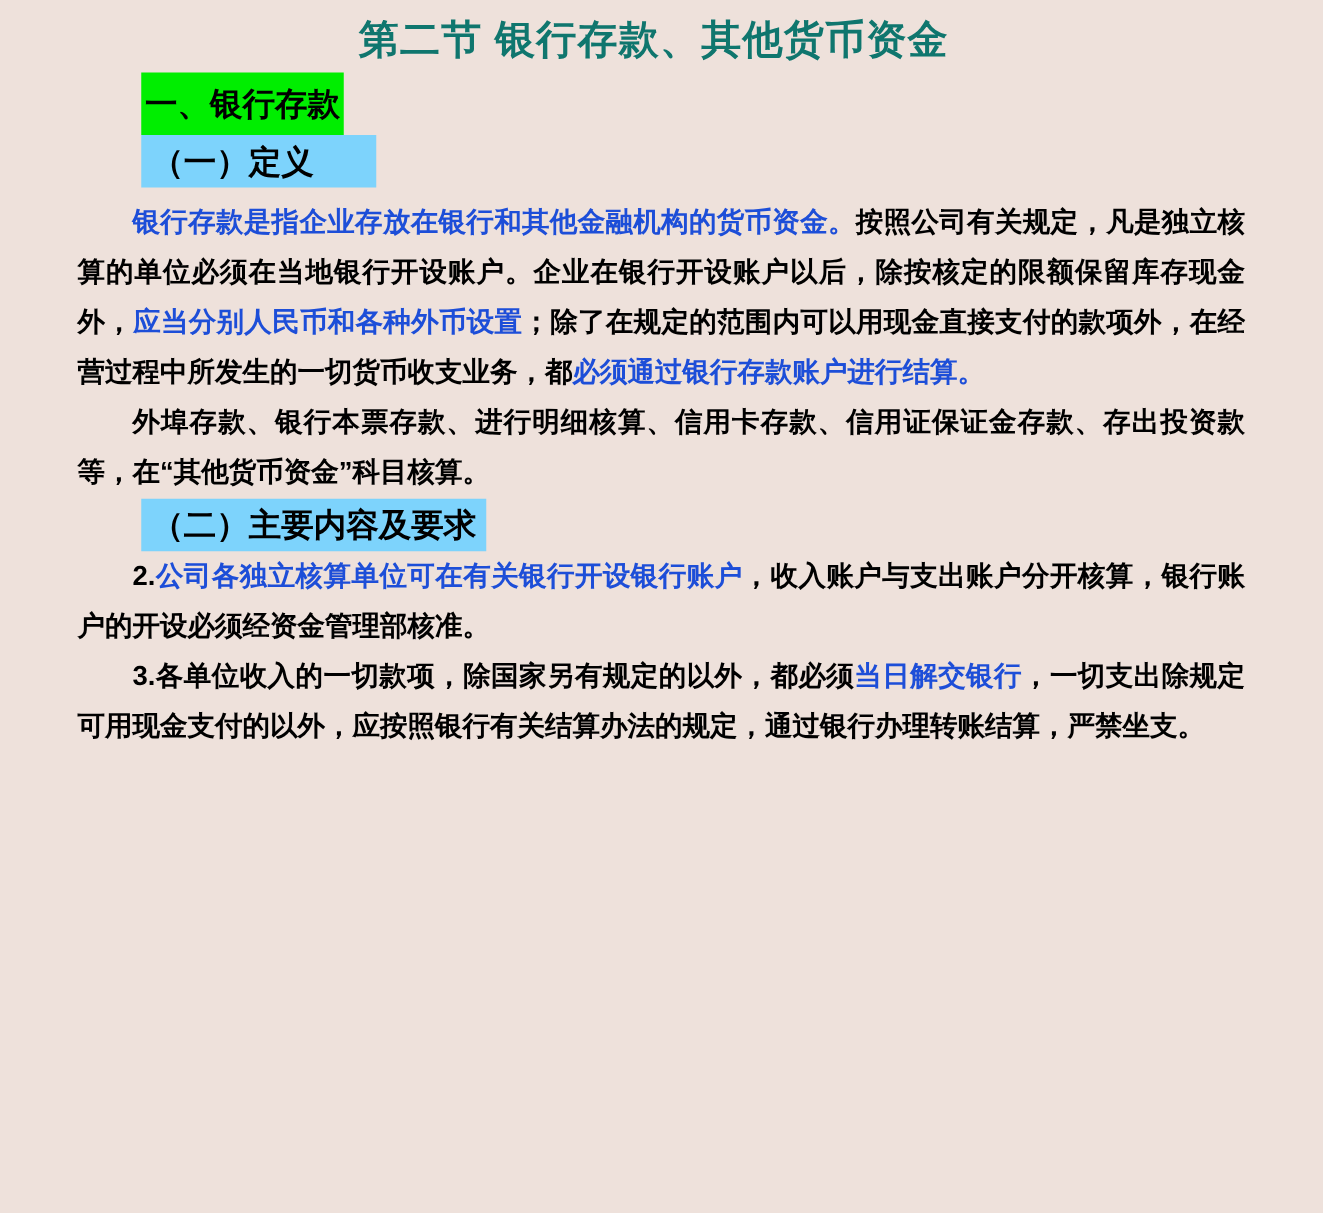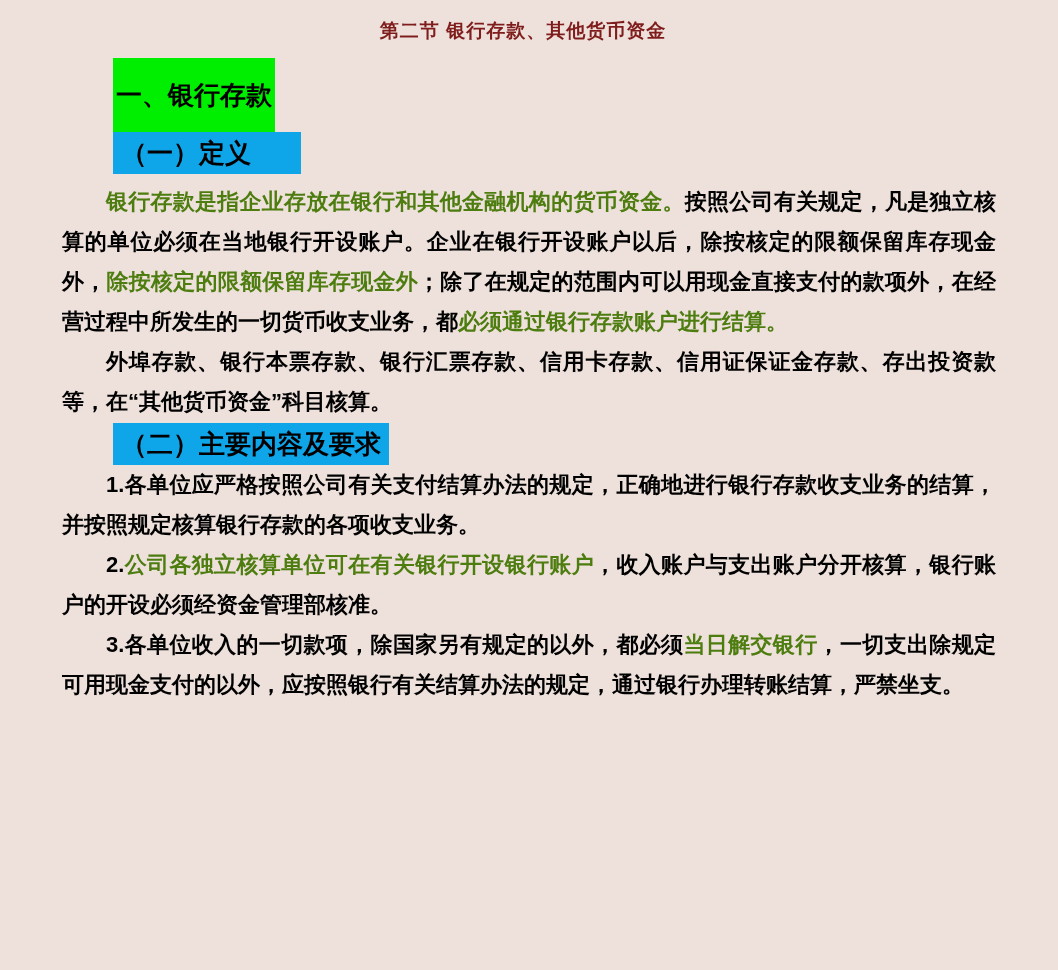--- a/index.html
+++ b/index.html
@@ -19,9 +19,9 @@
   .title {
     margin: 12px 12px 0 0;
     text-align: center;
-    font-size: 19px;
+    font-size: 32px;
     font-weight: bold;
-    color: #7f1d1d;
+    color: #0f766e;
     letter-spacing: 1px;
     line-height: 38px;
   }

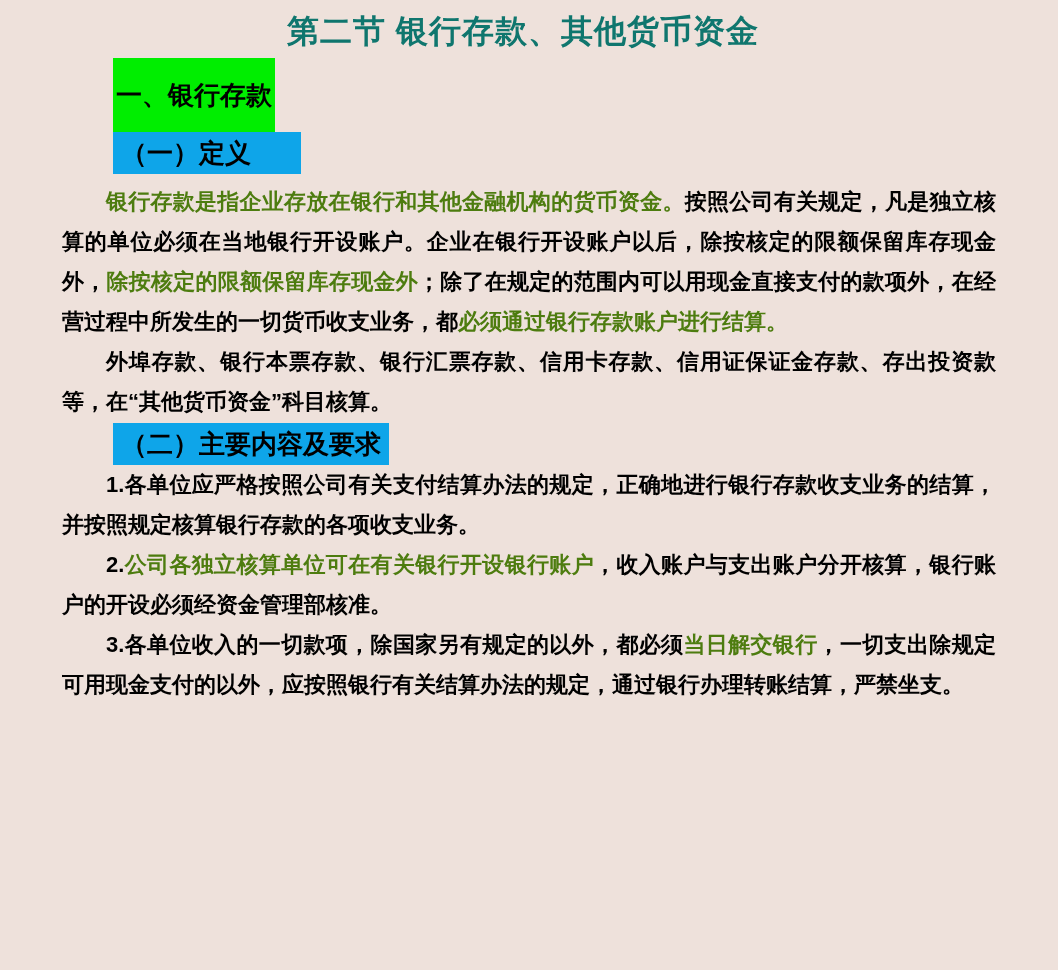--- a/index.html
+++ b/index.html
@@ -37,7 +37,7 @@
     line-height: 42px;
     white-space: nowrap;
   }
-  .green-hl { background: #00EE00; padding: 16px 3px; }
+  .green-hl { background: #00EE00; padding: 4px 3px; }
   .peach-hl { background: #0ea5e9; }
   .pad-def  { padding: 0 50px 0 8px; }
   .pad-main { padding: 0 8px 0 8px; }

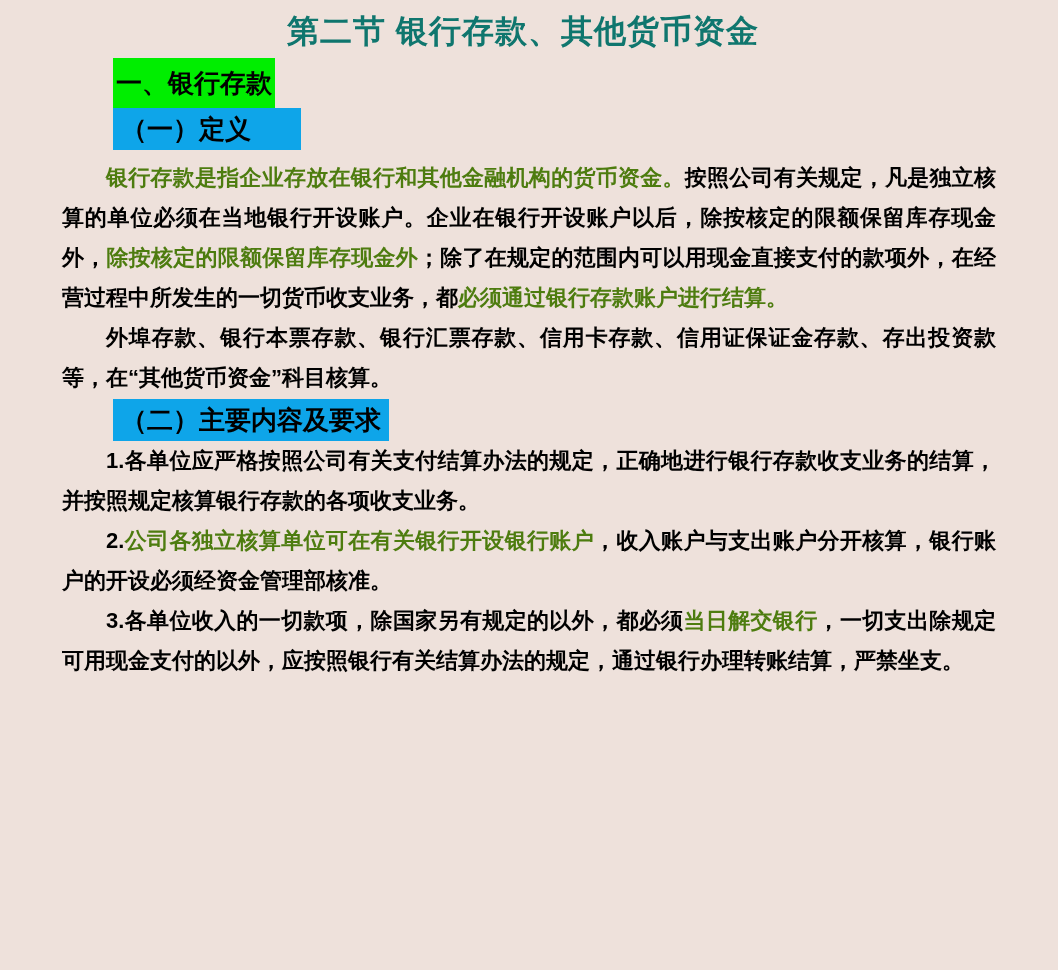--- a/index.html
+++ b/index.html
@@ -38,7 +38,7 @@
     white-space: nowrap;
   }
   .green-hl { background: #00EE00; padding: 4px 3px; }
-  .peach-hl { background: #0ea5e9; }
+  .peach-hl { background: #7dd3fc; }
   .pad-def  { padding: 0 50px 0 8px; }
   .pad-main { padding: 0 8px 0 8px; }
   .body-para {

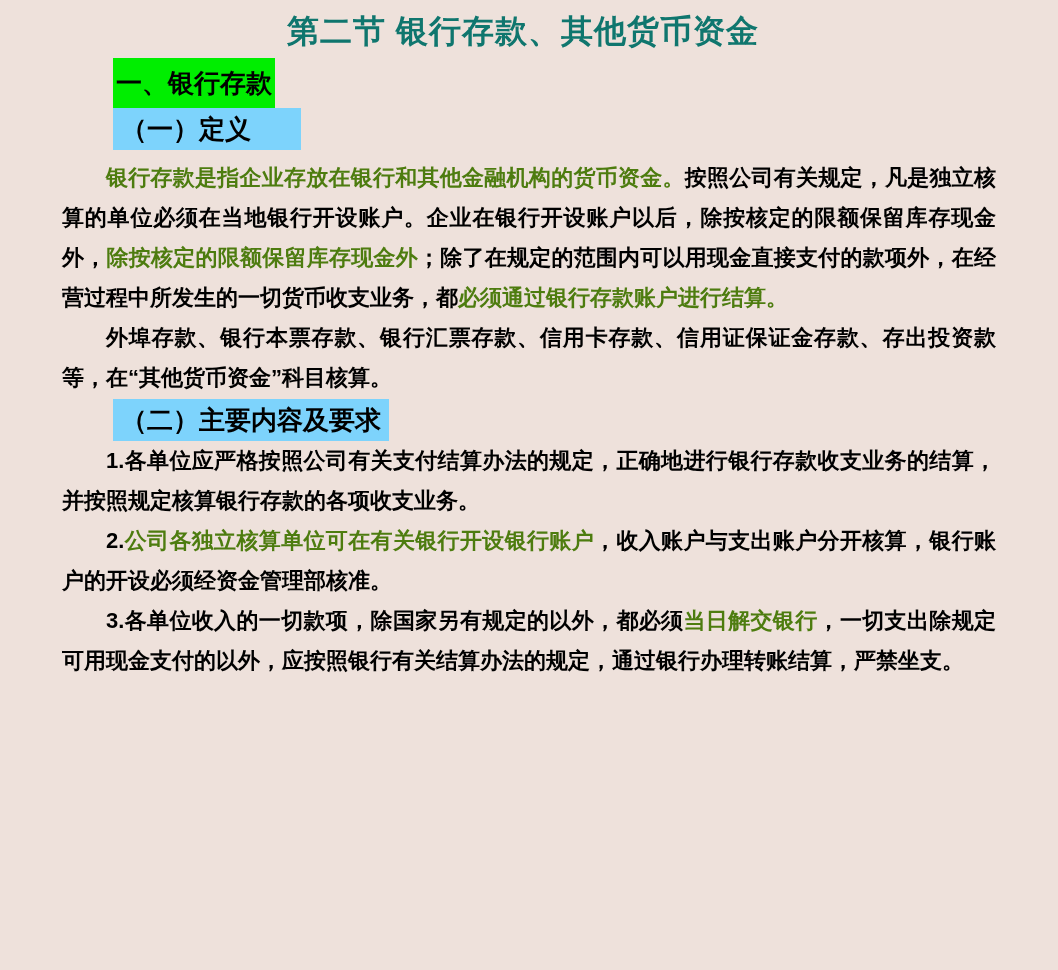--- a/index.html
+++ b/index.html
@@ -50,7 +50,7 @@
     text-indent: 2em;
   }
   .first-para { margin-top: 8px; }
-  .red { color: #4d7c0f; }
+  .red { color: #1d4ed8; }
 </style>
 </head>
 <body>

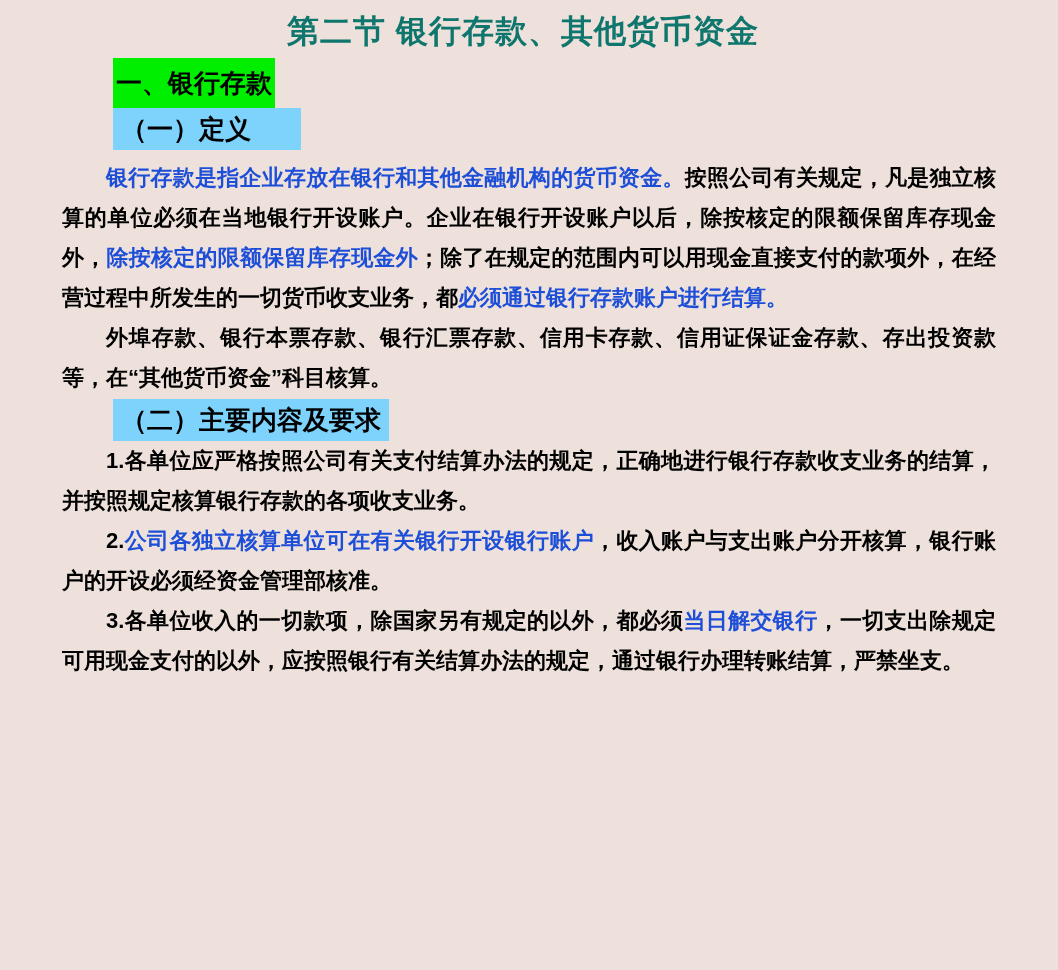--- a/index.html
+++ b/index.html
@@ -67,7 +67,7 @@
     <span class="hl peach-hl pad-def">（一）定义</span>
   </div>
 
-  <p class="body-para first-para"><span class="red">银行存款是指企业存放在银行和其他金融机构的货币资金。</span><span>按照公司有关规定，凡是独立核算的单位必须在当地银行开设账户。企业在银行开设账户以后，除按核定的限额保留库存现金外，</span><span class="red">除按核定的限额保留库存现金外</span><span>；除了在规定的范围内可以用现金直接支付的款项外，在经营过程中所发生的一切货币收支业务，都</span><span class="red">必须通过银行存款账户进行结算。</span></p>
+  <p class="body-para first-para"><span class="red">银行存款是指企业存放在银行和其他金融机构的货币资金。</span><span>按照公司有关规定，凡是独立核算的单位必须在当地银行开设账户。企业在银行开设账户以后，除按核定的限额保留库存现金外，</span><span class="red">应当分别人民币和各种外币设置</span><span>；除了在规定的范围内可以用现金直接支付的款项外，在经营过程中所发生的一切货币收支业务，都</span><span class="red">必须通过银行存款账户进行结算。</span></p>
 
   <p class="body-para"><span>外埠存款、银行本票存款、银行汇票存款、信用卡存款、信用证保证金存款、存出投资款等，在“其他货币资金”科目核算。</span></p>
 

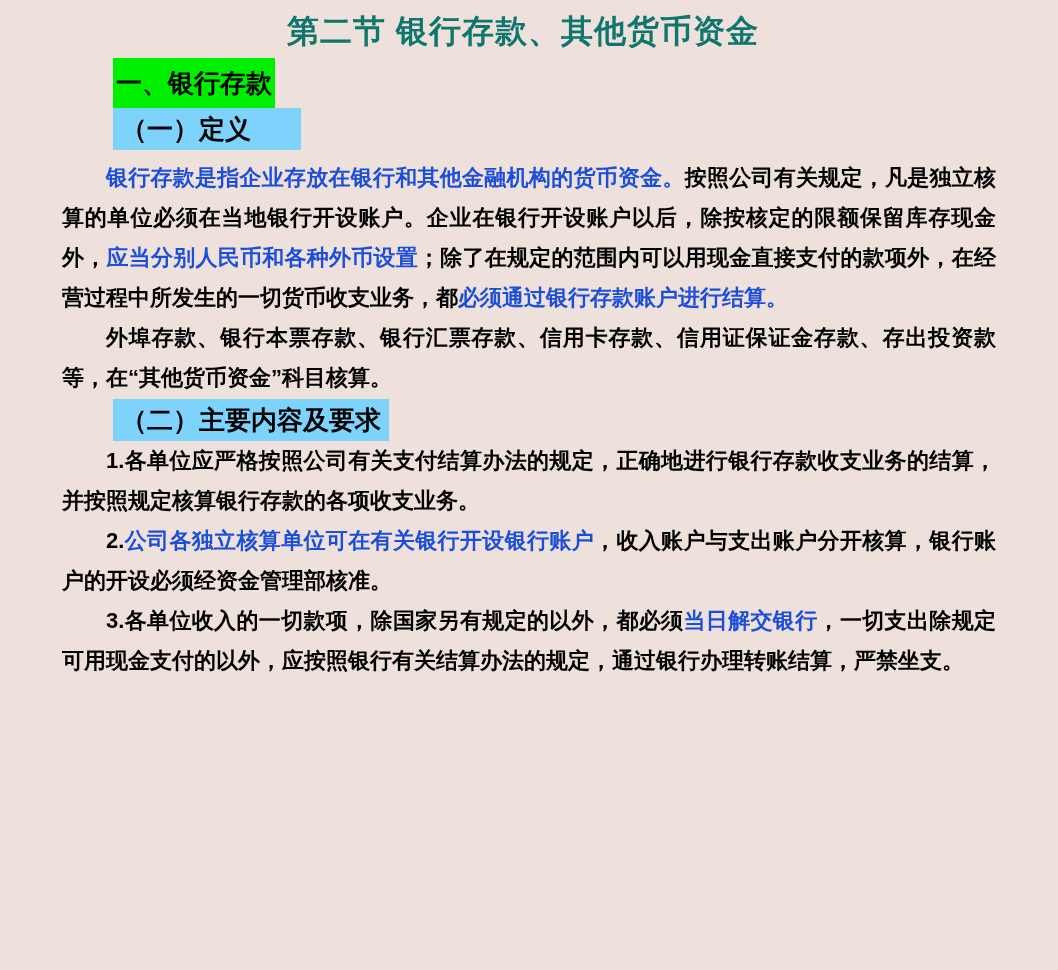--- a/index.html
+++ b/index.html
@@ -69,7 +69,7 @@
 
   <p class="body-para first-para"><span class="red">银行存款是指企业存放在银行和其他金融机构的货币资金。</span><span>按照公司有关规定，凡是独立核算的单位必须在当地银行开设账户。企业在银行开设账户以后，除按核定的限额保留库存现金外，</span><span class="red">应当分别人民币和各种外币设置</span><span>；除了在规定的范围内可以用现金直接支付的款项外，在经营过程中所发生的一切货币收支业务，都</span><span class="red">必须通过银行存款账户进行结算。</span></p>
 
-  <p class="body-para"><span>外埠存款、银行本票存款、银行汇票存款、信用卡存款、信用证保证金存款、存出投资款等，在“其他货币资金”科目核算。</span></p>
+  <p class="body-para"><span>外埠存款、银行本票存款、进行明细核算、信用卡存款、信用证保证金存款、存出投资款等，在“其他货币资金”科目核算。</span></p>
 
   <div class="hrow hrow-3">
     <span class="hl peach-hl pad-main">（二）主要内容及要求</span>

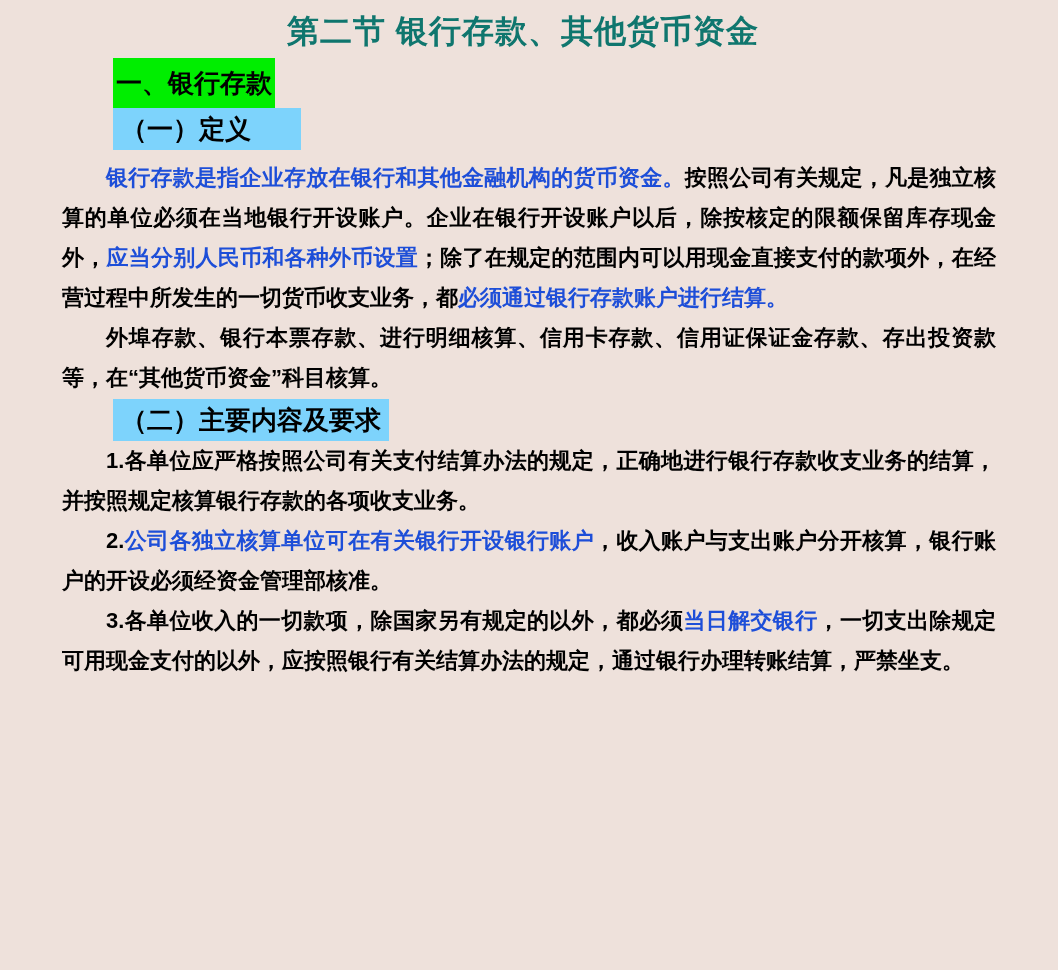--- a/index.html
+++ b/index.html
@@ -75,7 +75,6 @@
     <span class="hl peach-hl pad-main">（二）主要内容及要求</span>
   </div>
 
-  <p class="body-para"><span>1.各单位应严格按照公司有关支付结算办法的规定，正确地进行银行存款收支业务的结算，并按照规定核算银行存款的各项收支业务。</span></p>
 
   <p class="body-para"><span>2.</span><span class="red">公司各独立核算单位可在有关银行开设银行账户</span><span>，收入账户与支出账户分开核算，银行账户的开设必须经资金管理部核准。</span></p>
 

